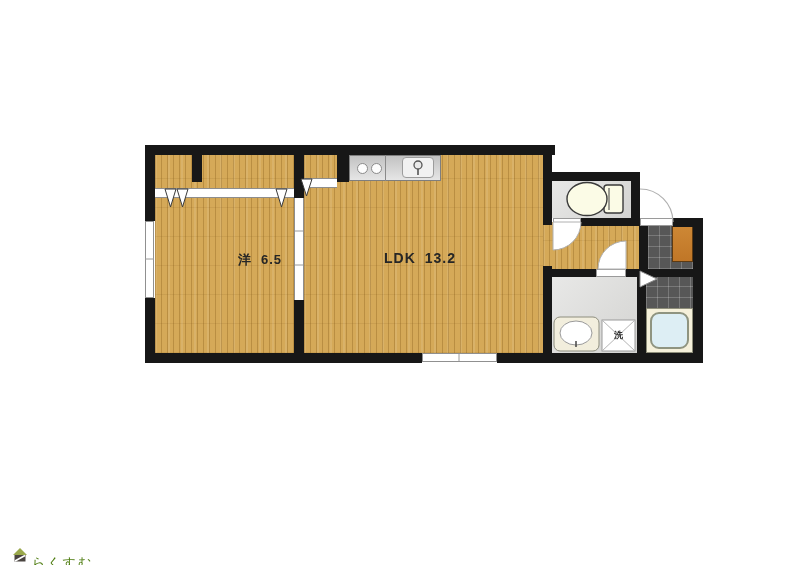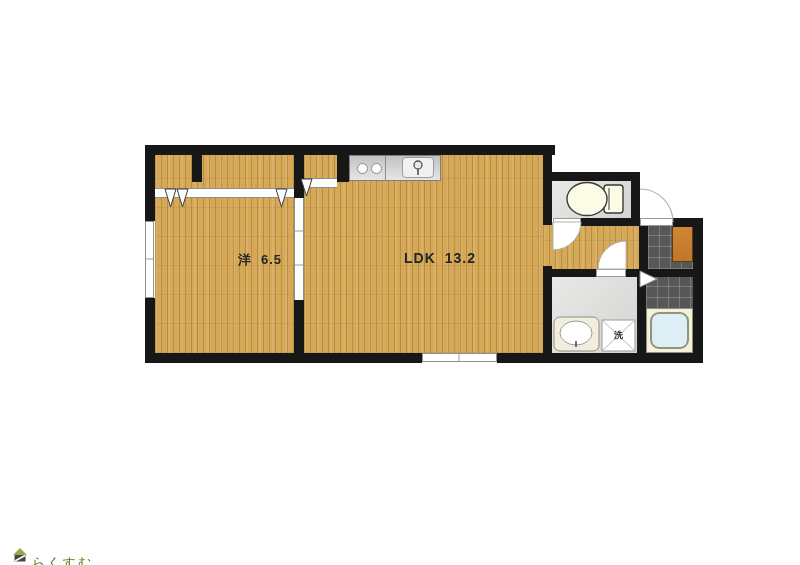--- a/index.html
+++ b/index.html
@@ -138,7 +138,7 @@
   <div class="room-label" style="left:162px;top:251px;width:120px;">
     <span>洋</span><span class="area">6.5</span>
   </div>
-  <div class="room-label" style="left:352px;top:250px;width:104px;font-size:14px;margin-left:20px;">
+  <div class="room-label" style="left:352px;top:250px;width:104px;font-size:14px;">
     <span>LDK</span><span class="area">13.2</span>
   </div>
   <div class="washer-label" style="left:602px;top:329px;width:33px;">洗</div>

